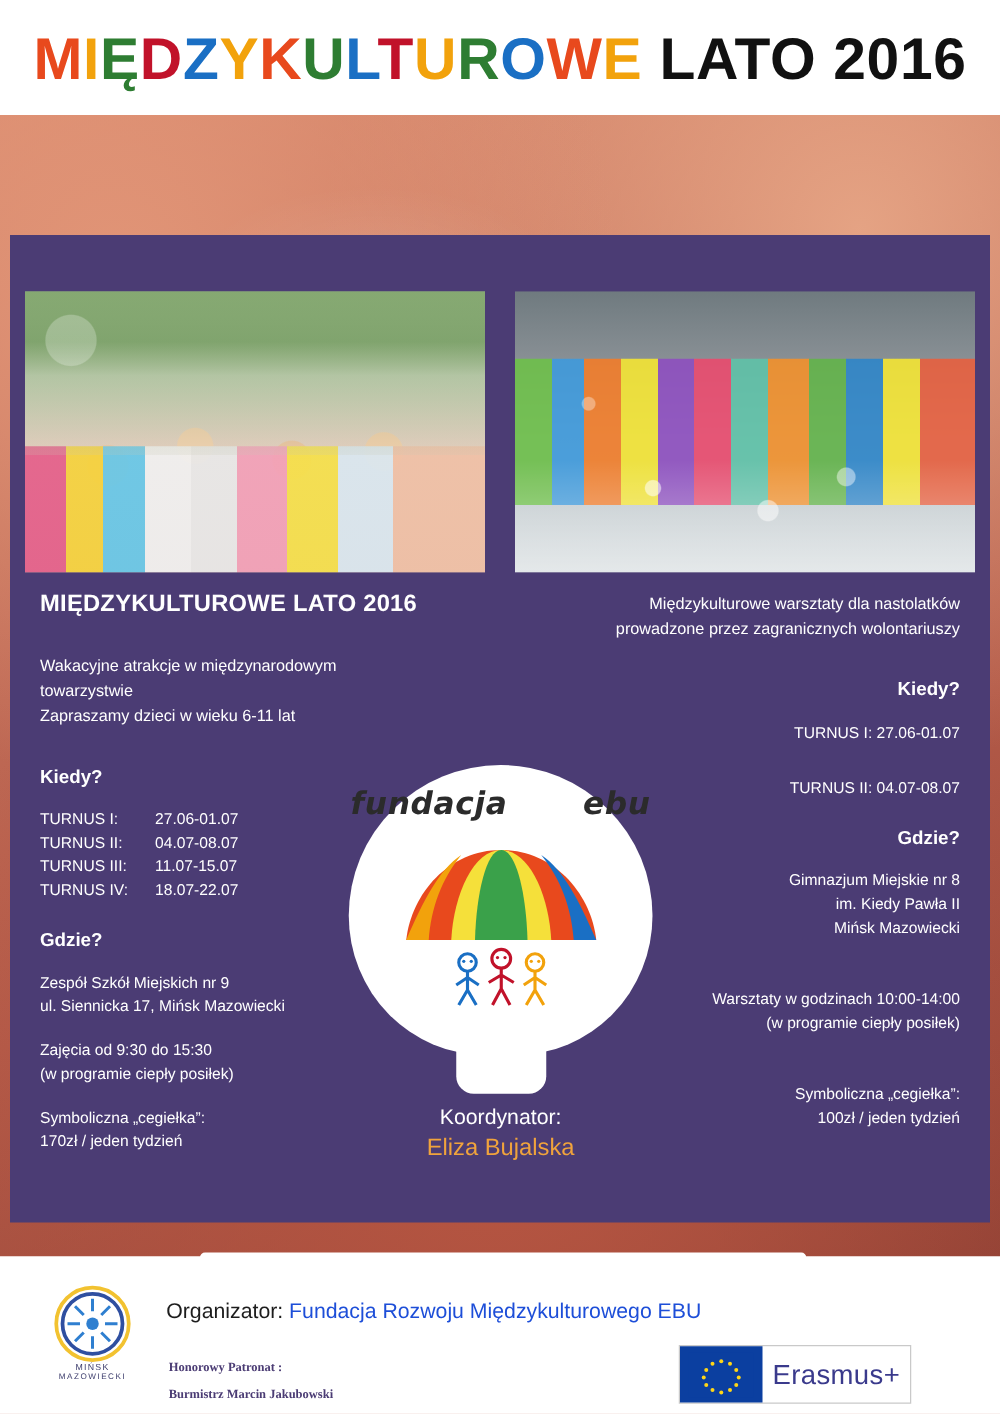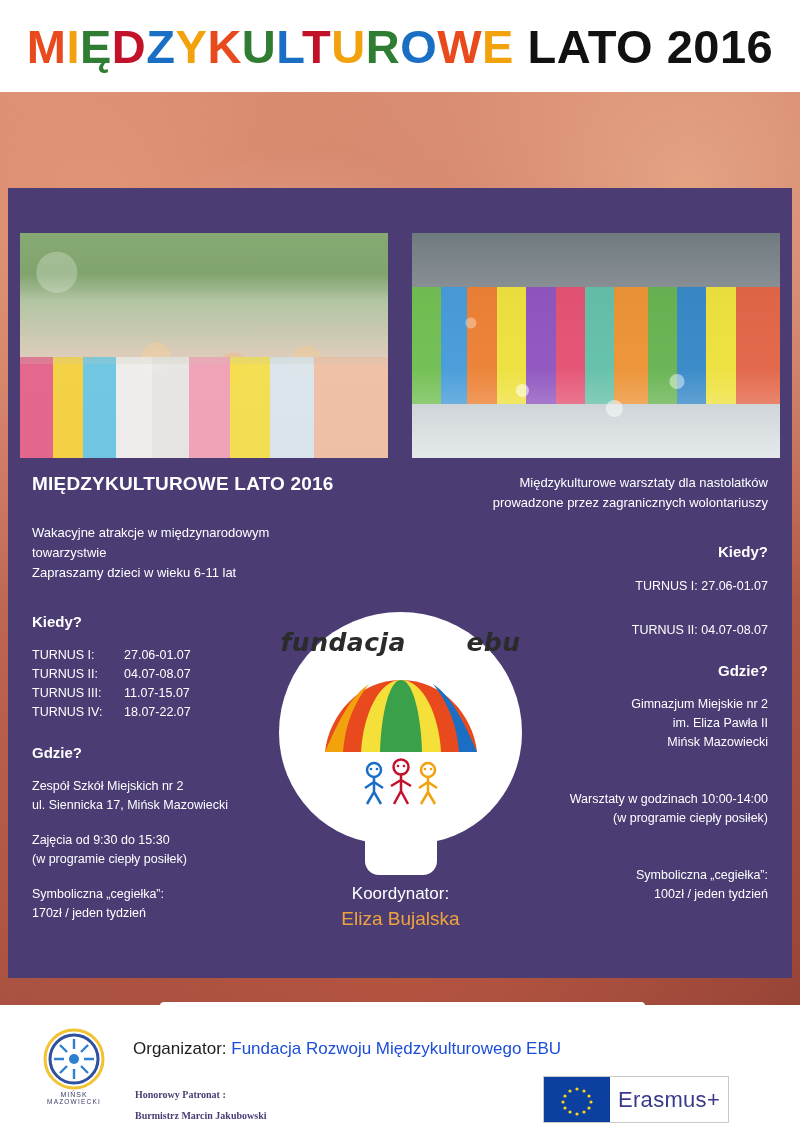--- a/index.html
+++ b/index.html
@@ -319,7 +319,7 @@
       <div class="q">Gdzie?</div>
 
       <div class="block">
-        <div>Gimnazjum Miejskie nr 2</div>
+        <div>Gimnazjum Miejskie nr 8</div>
         <div>im. Eliza Pawła II</div>
         <div>Mińsk Mazowiecki</div>
       </div>

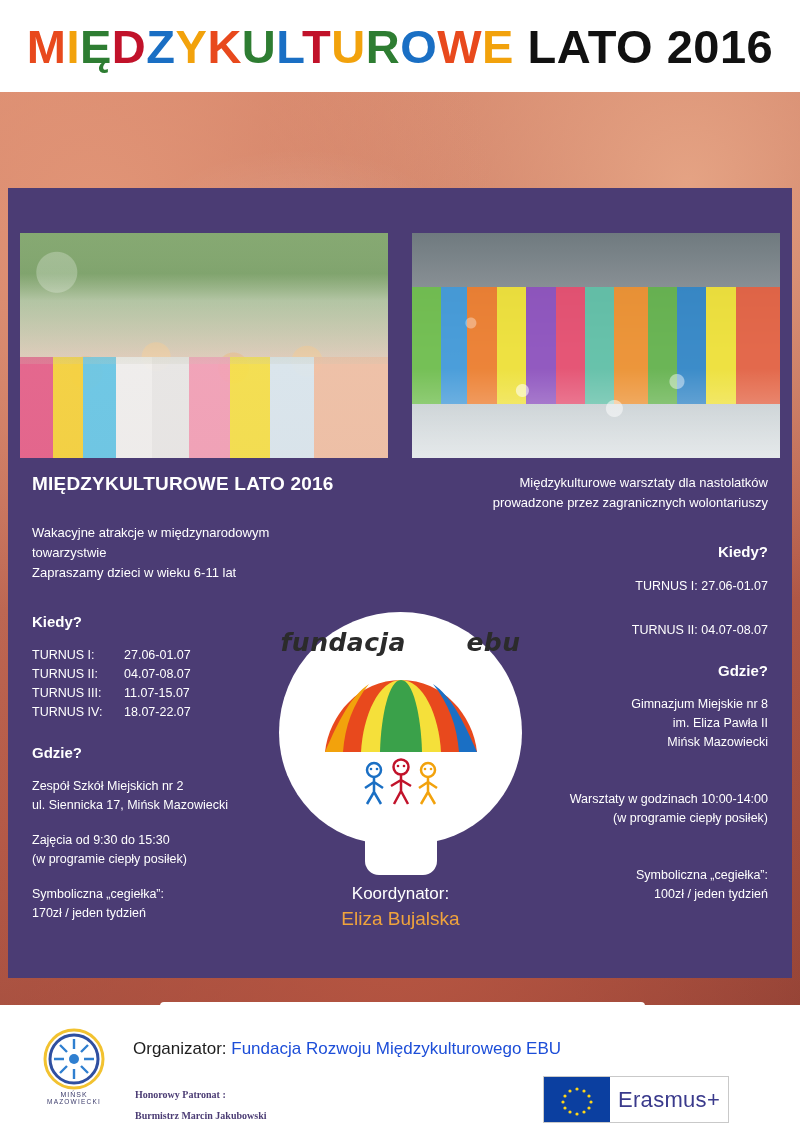--- a/index.html
+++ b/index.html
@@ -320,7 +320,7 @@
 
       <div class="block">
         <div>Gimnazjum Miejskie nr 8</div>
-        <div>im. Eliza Pawła II</div>
+        <div>im. Kiedy Pawła II</div>
         <div>Mińsk Mazowiecki</div>
       </div>
       <div class="gap"></div>

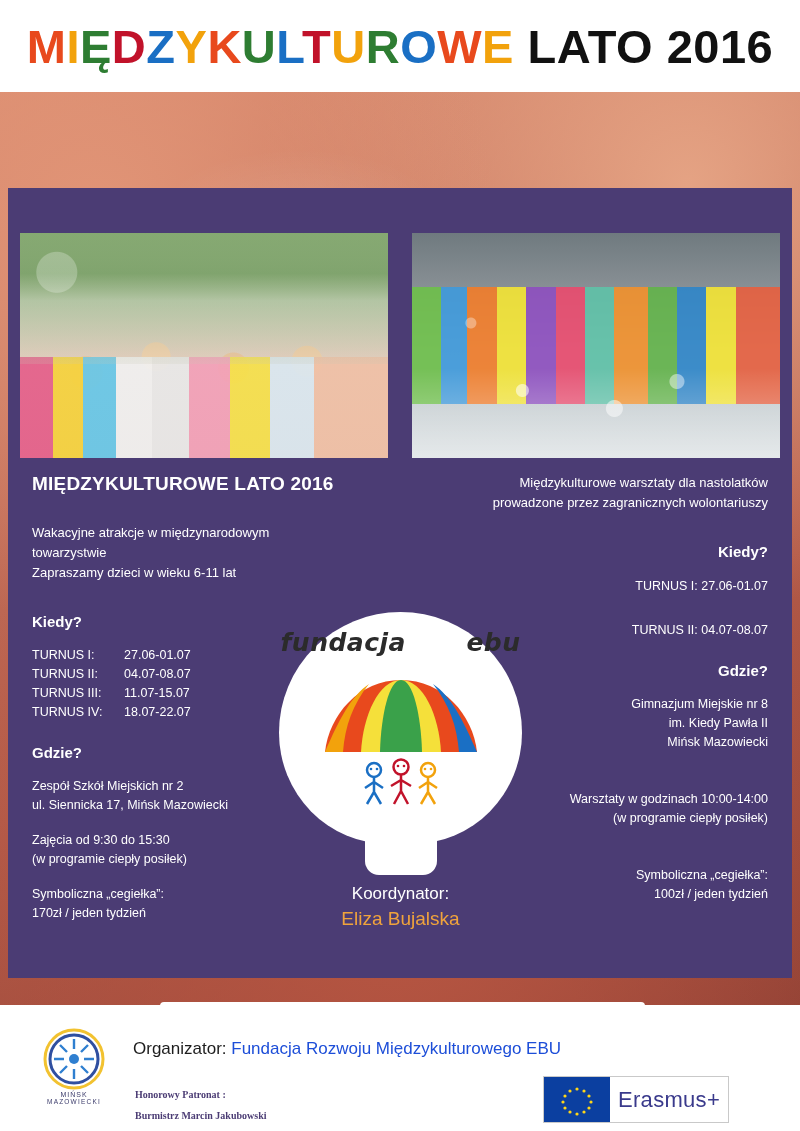--- a/index.html
+++ b/index.html
@@ -285,7 +285,7 @@
       <div class="q">Gdzie?</div>
 
       <div class="block">
-        <div>Zespół Szkół Miejskich nr 2</div>
+        <div>Zespół Szkół Miejskich nr 9</div>
         <div>ul. Siennicka 17, Mińsk Mazowiecki</div>
       </div>
       <div class="block">

